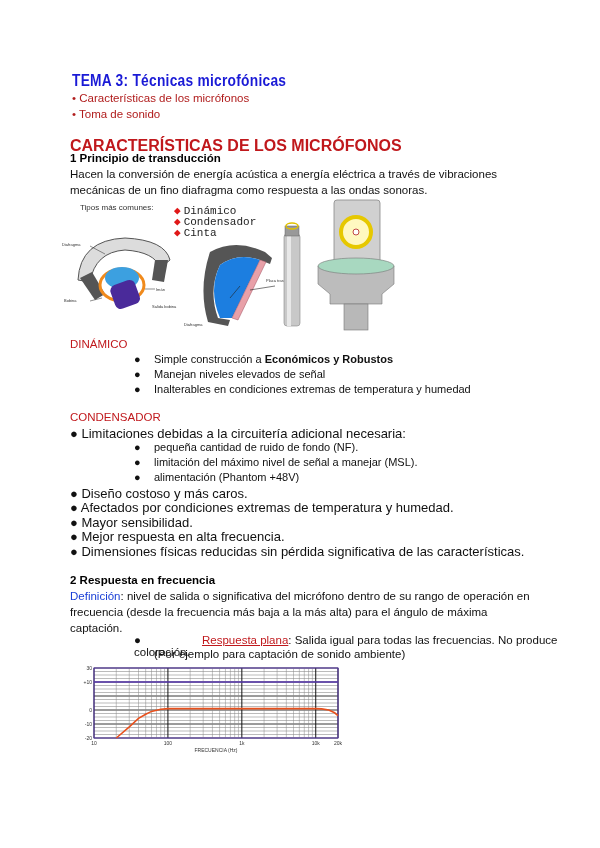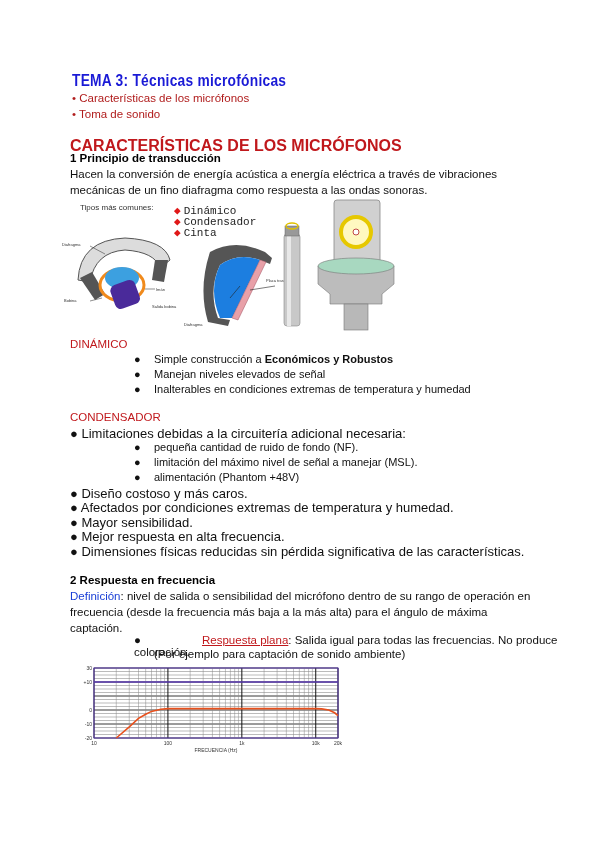--- a/index.html
+++ b/index.html
@@ -102,7 +102,7 @@
 <div class="abs li1" style="top:544px">● Dimensiones físicas reducidas sin pérdida significativa de las características.</div>
 
 <div class="abs h-black" style="top:574px">2 Respuesta en frecuencia</div>
-<div class="abs p" style="top:588px"><span class="blue-def">Definición</span><span>: nivel de salida o sensibilidad del micrófono dentro de su rango de operación en</span></div>
+<div class="abs p" style="top:588px"><span class="blue-def">Definición</span><span>: nivel de salida o significativa del micrófono dentro de su rango de operación en</span></div>
 <div class="abs p" style="top:604px">frecuencia (desde la frecuencia más baja a la más alta) para el ángulo de máxima</div>
 <div class="abs p" style="top:620px">captación.</div>
 <div class="abs li2" style="top:634px;font-size:11.5px"><span class="dot">●</span><span class="plana">Respuesta plana</span><span>: Salida igual para todas las frecuencias. No produce coloración.</span></div>

